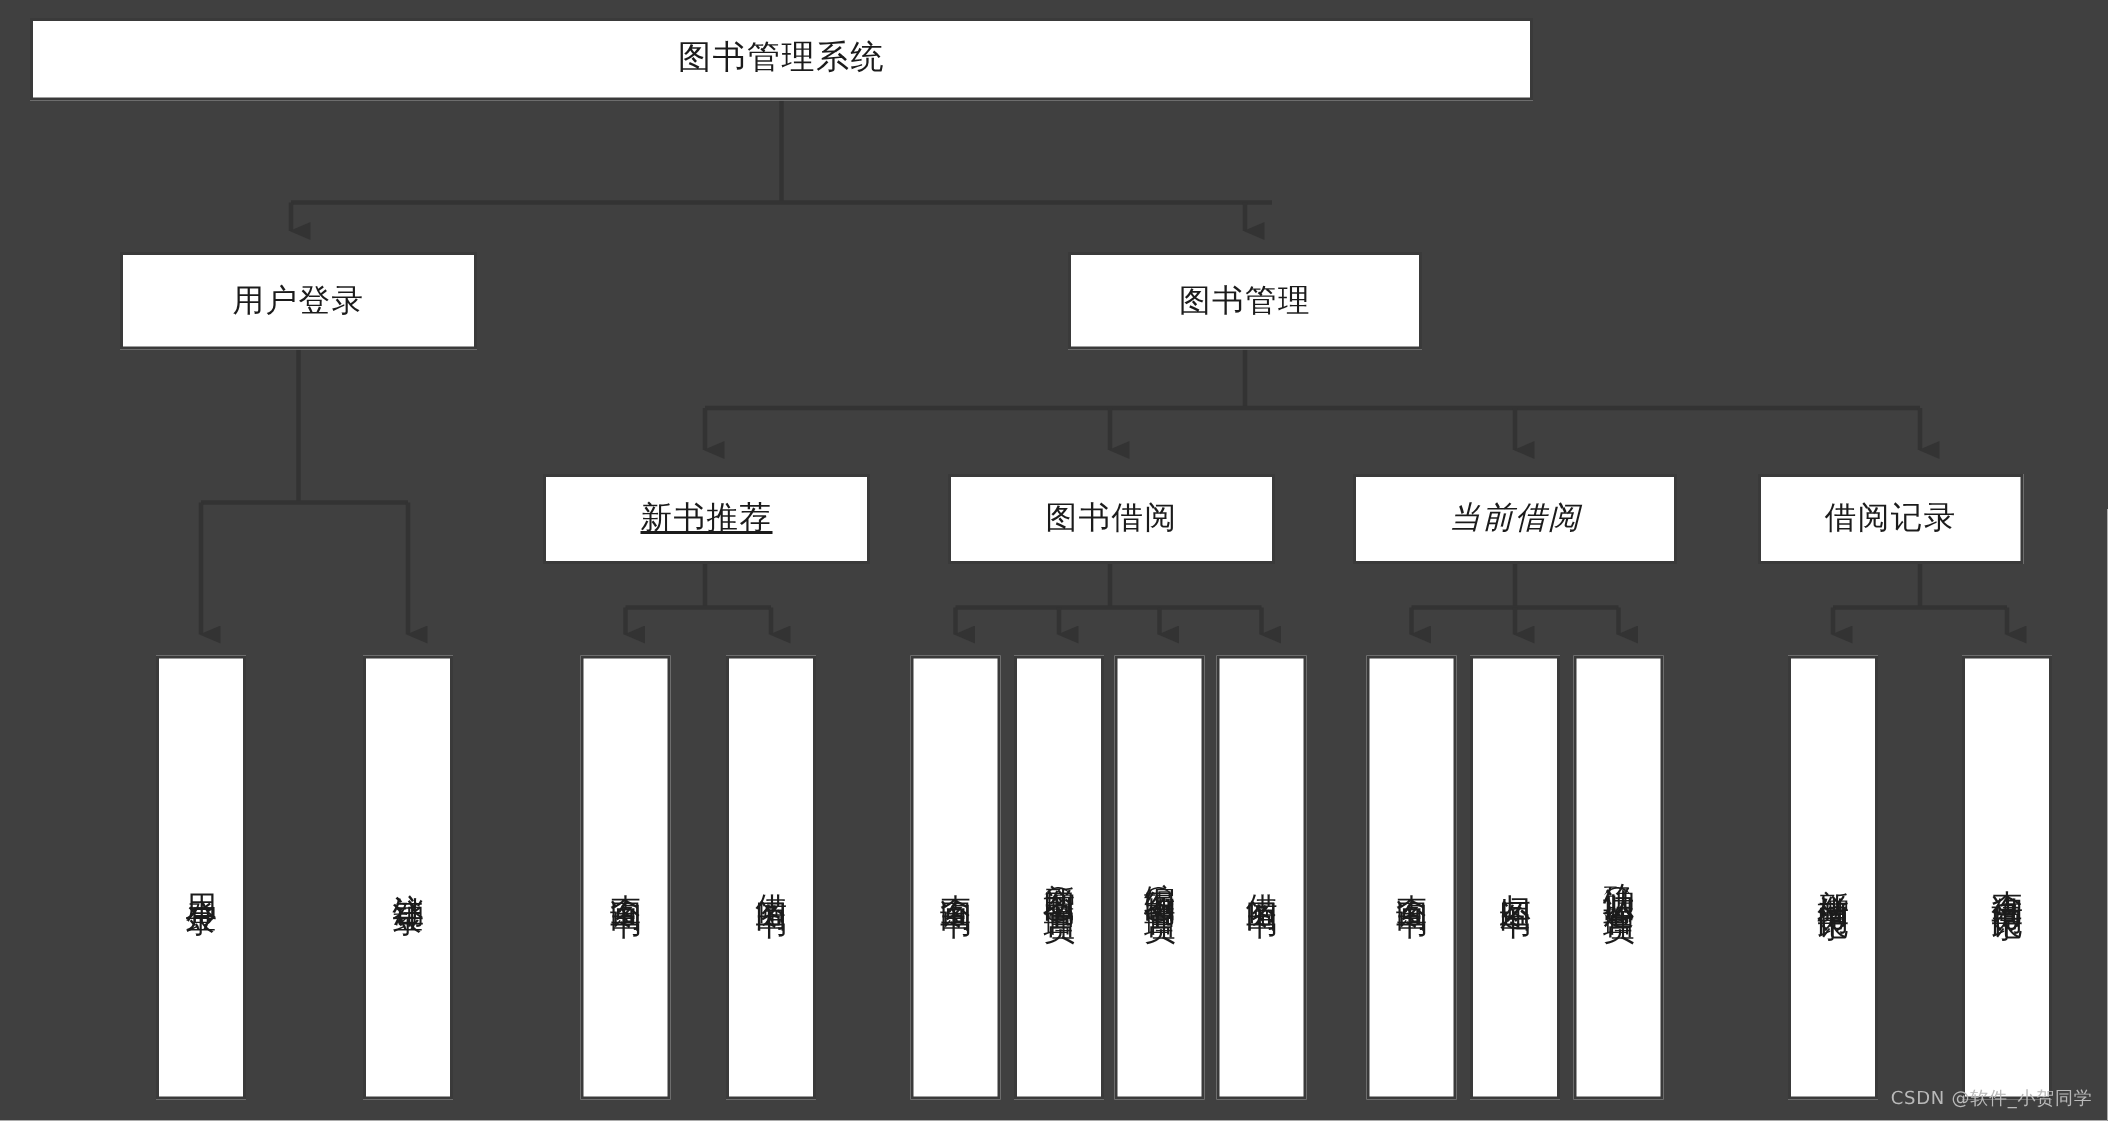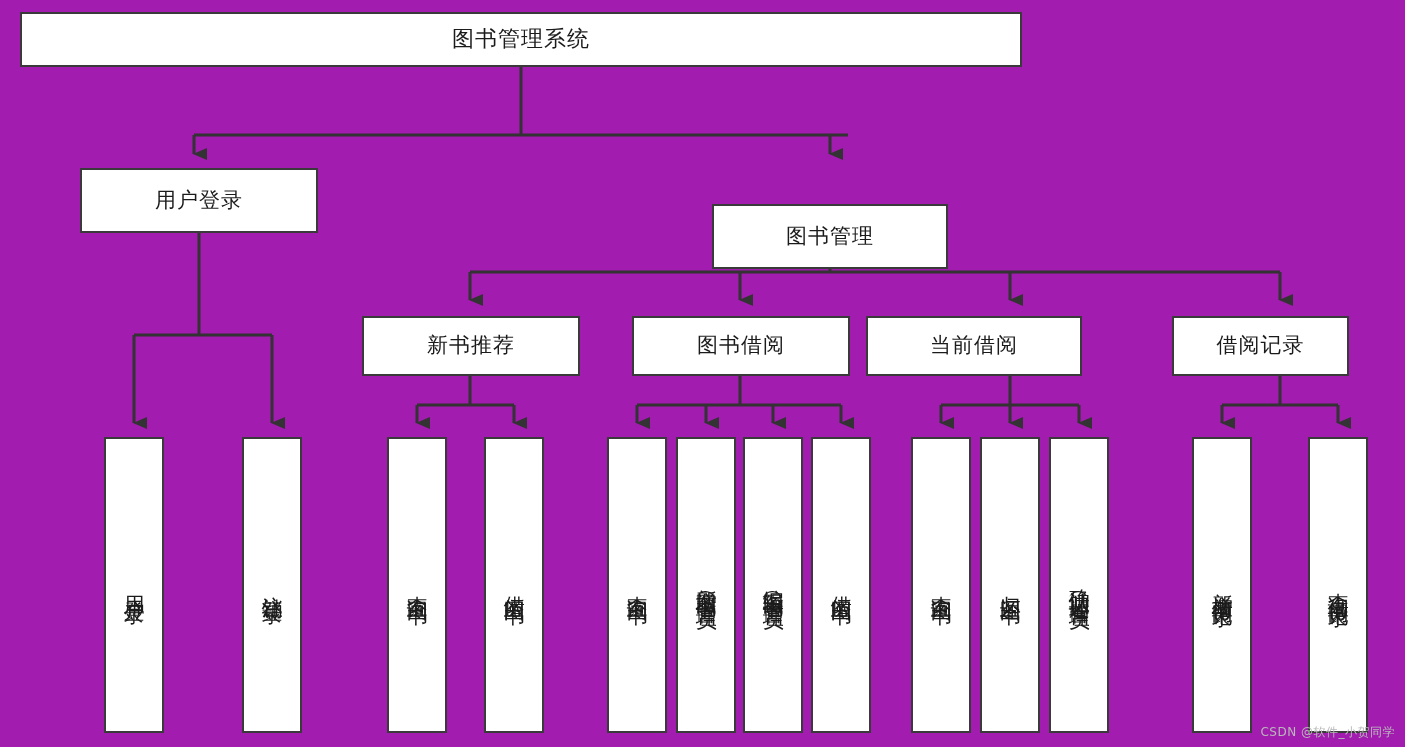--- a/index.html
+++ b/index.html
@@ -14,7 +14,7 @@
     position: relative;
     width: 1405px;
     height: 747px;
-    background: #a21caf;
+    background: #404040;
     overflow: hidden;
   }
   svg.edges {

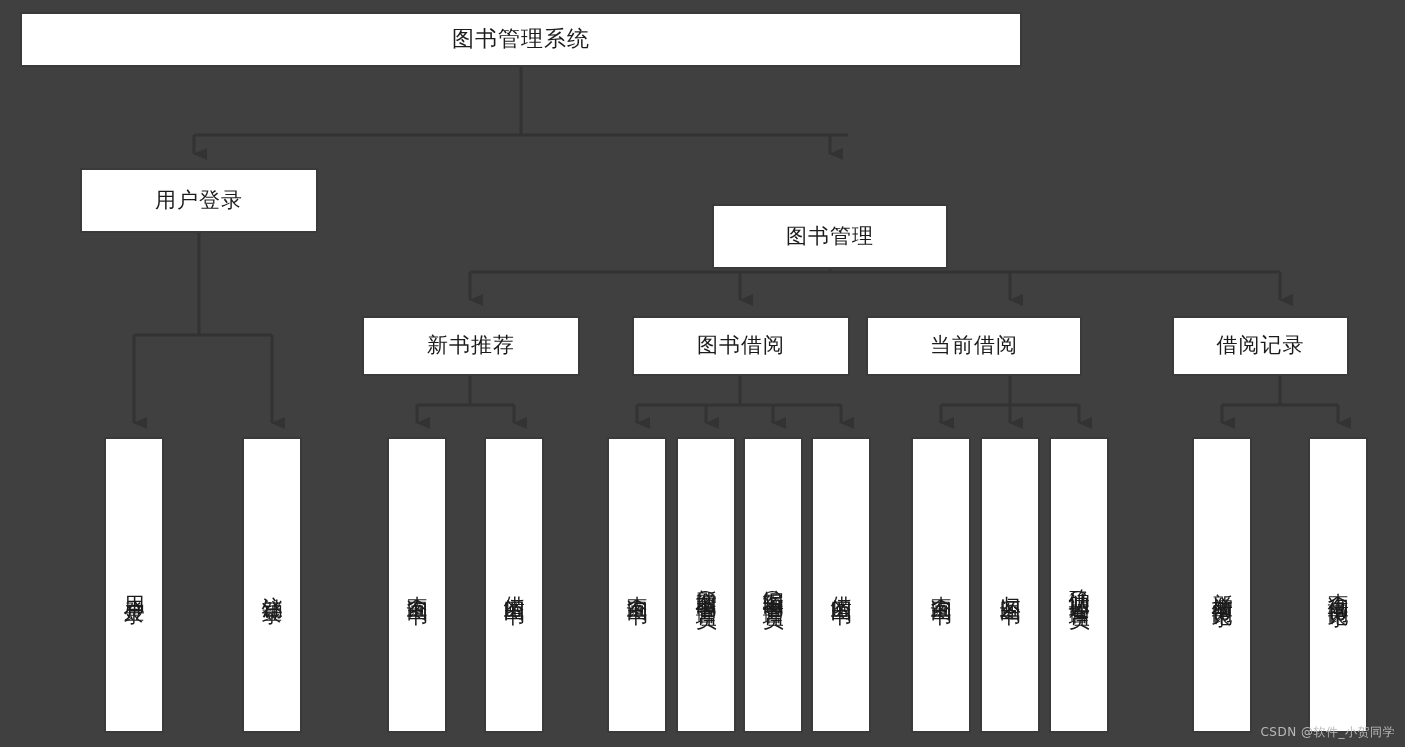--- a/index.html
+++ b/index.html
@@ -128,7 +128,7 @@
     <span>用户登录</span>
   </div>
 
-  <div class="node horiz" style="left:712px; top:168px; width:236px; height:65px;margin-top:36px;">
+  <div class="node horiz" style="left:712px; top:168px; width:236px; height:65px;">
     <span>图书管理</span>
   </div>
 

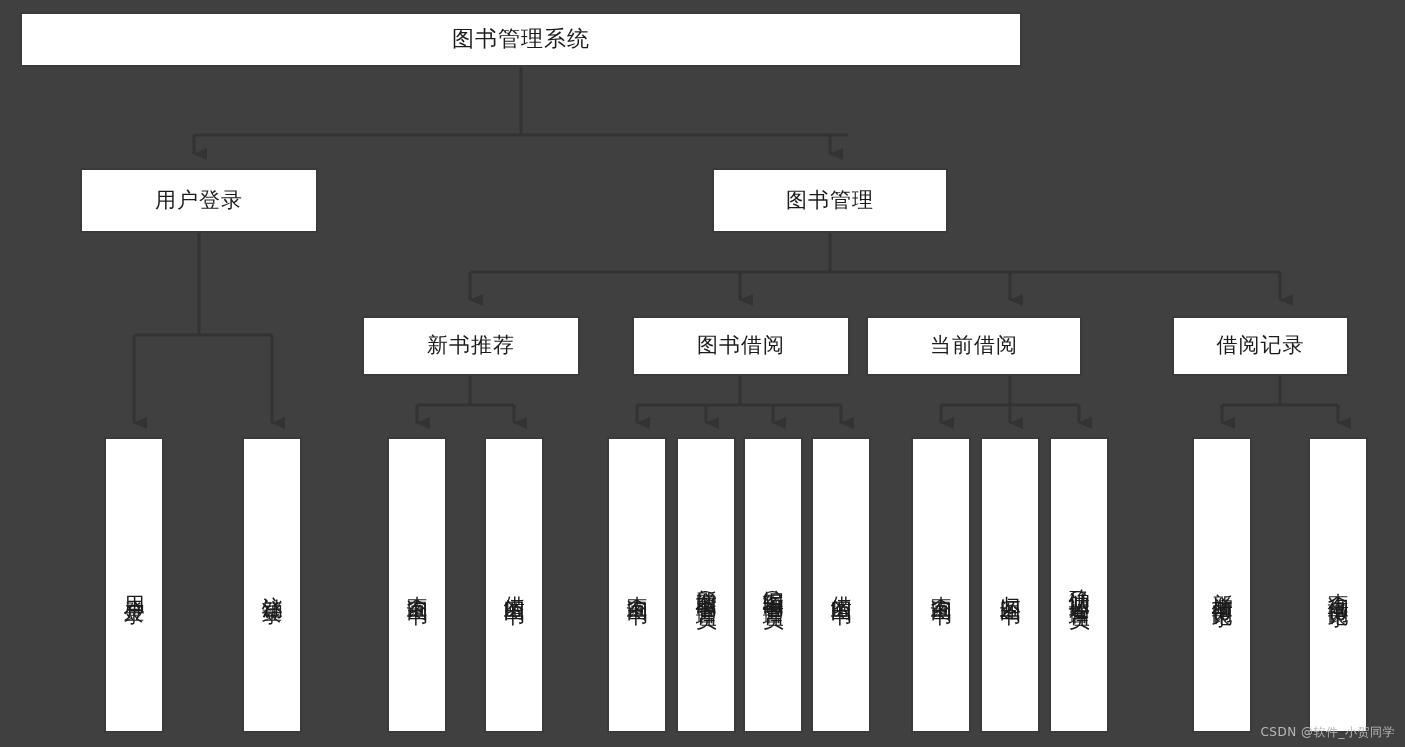--- a/index.html
+++ b/index.html
@@ -132,7 +132,7 @@
     <span>图书管理</span>
   </div>
 
-  <div class="node horiz" style="left:362px; top:316px; width:218px; height:60px;">
+  <div class="node horiz" style="left:362px; top:316px; width:218px; height:60px;text-decoration:underline;">
     <span>新书推荐</span>
   </div>
 

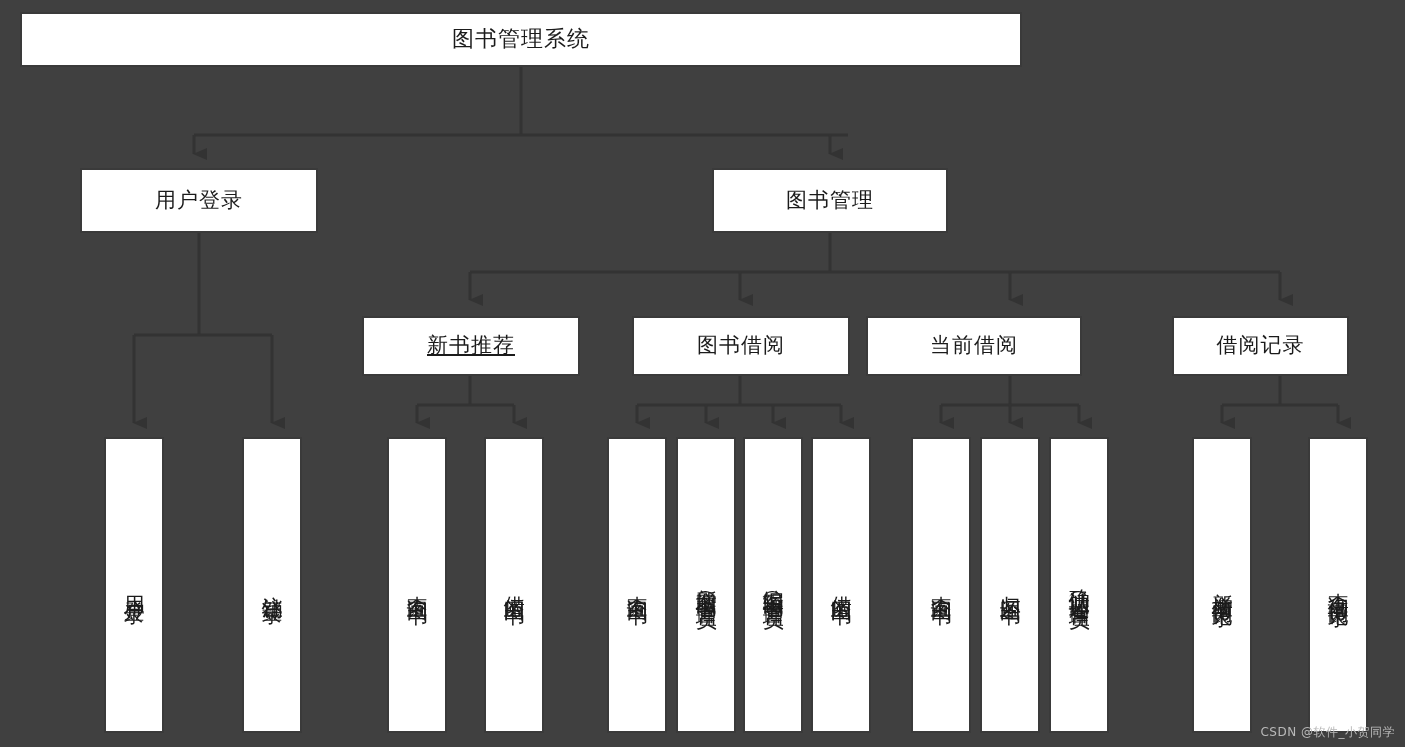--- a/index.html
+++ b/index.html
@@ -140,7 +140,7 @@
     <span>图书借阅</span>
   </div>
 
-  <div class="node horiz" style="left:866px; top:316px; width:216px; height:60px;">
+  <div class="node horiz" style="left:902px; top:316px; width:216px; height:60px;font-style:italic;">
     <span>当前借阅</span>
   </div>
 

